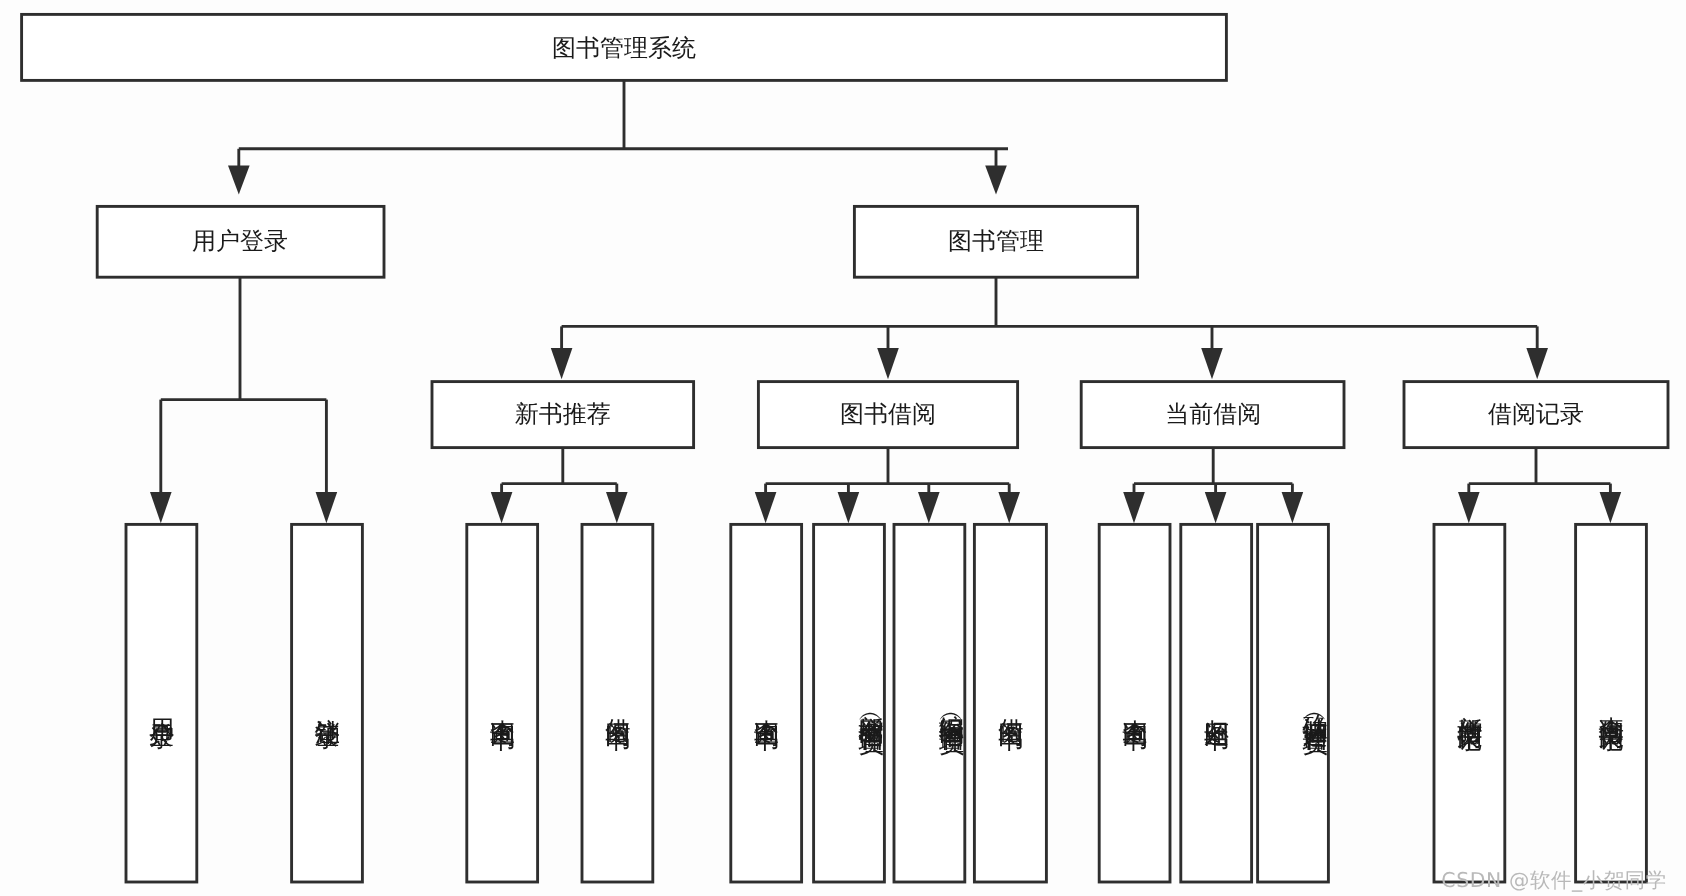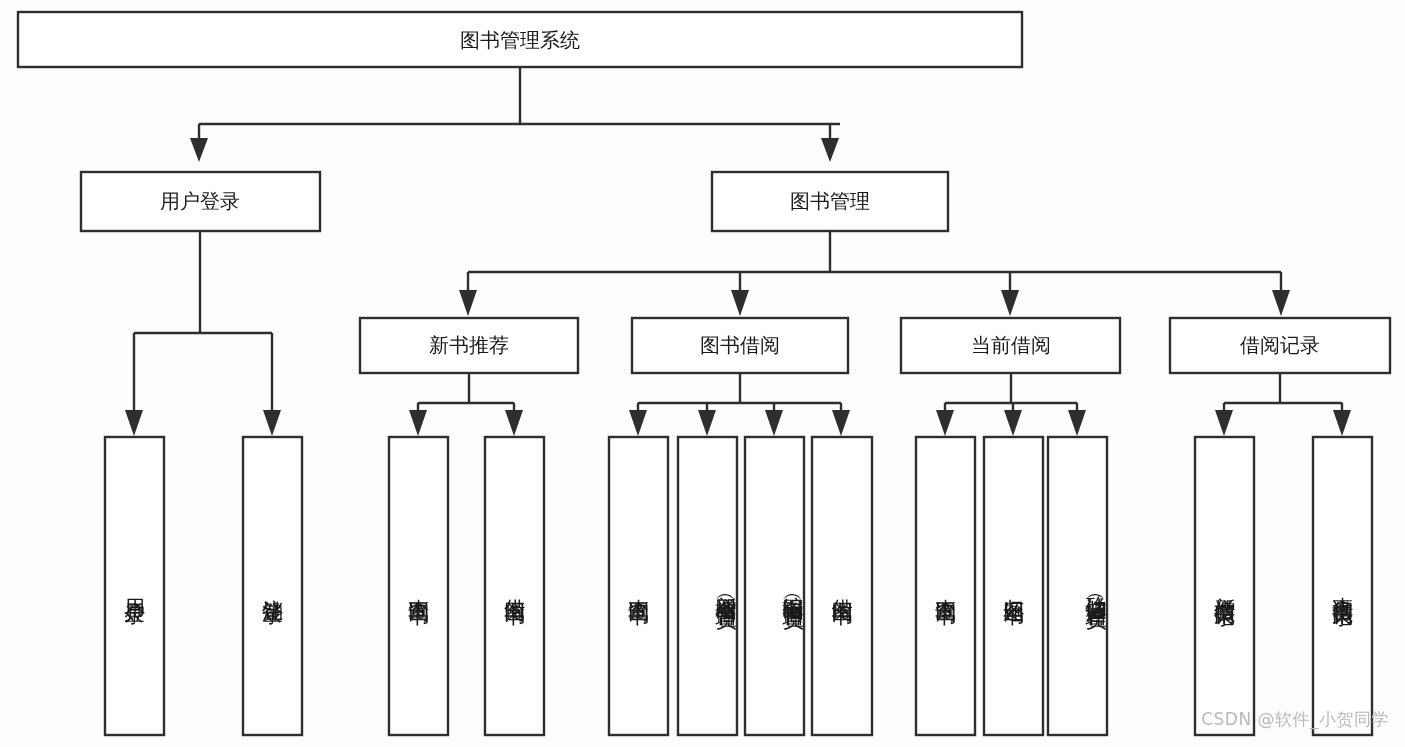--- a/index.html
+++ b/index.html
@@ -67,7 +67,7 @@
   .watermark {
     position: absolute;
     right: 16px;
-    bottom: 16px;
+    bottom: 2px;
     font-family: "DejaVu Sans", "Liberation Sans", sans-serif;
     font-size: 17px;
     color: #b9b9b9;

